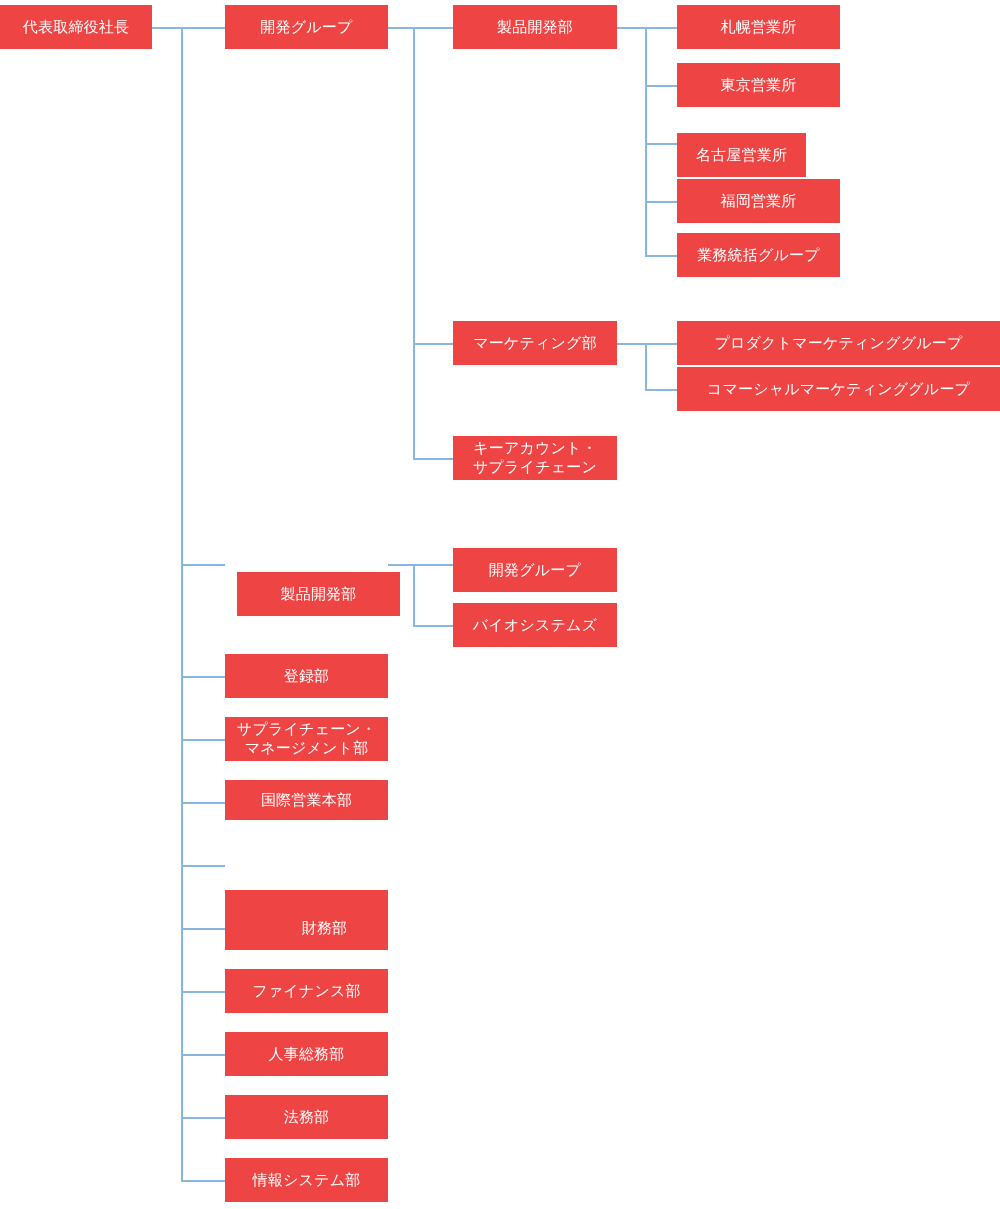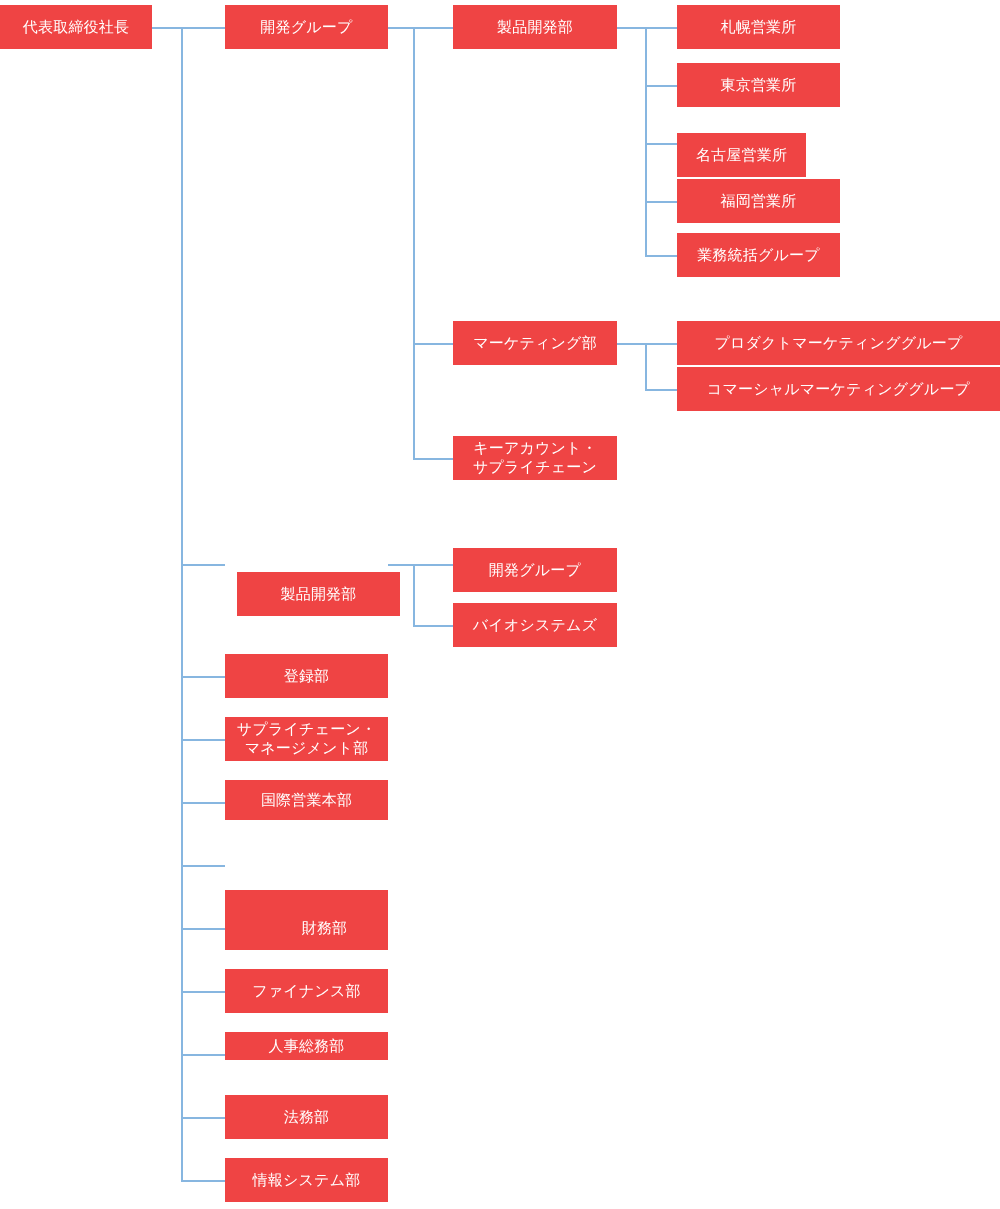--- a/index.html
+++ b/index.html
@@ -100,7 +100,7 @@
 
   <div class="node" style="left:225px; top:969px; width:163px; height:44px;">ファイナンス部</div>
 
-  <div class="node" style="left:225px; top:1032px; width:163px; height:28px;">人事総務部</div>
+  <div class="node" style="left:225px; top:1032px; width:163px; height:44px;">人事総務部</div>
 
   <div class="node" style="left:225px; top:1095px; width:163px; height:44px;">法務部</div>
 

